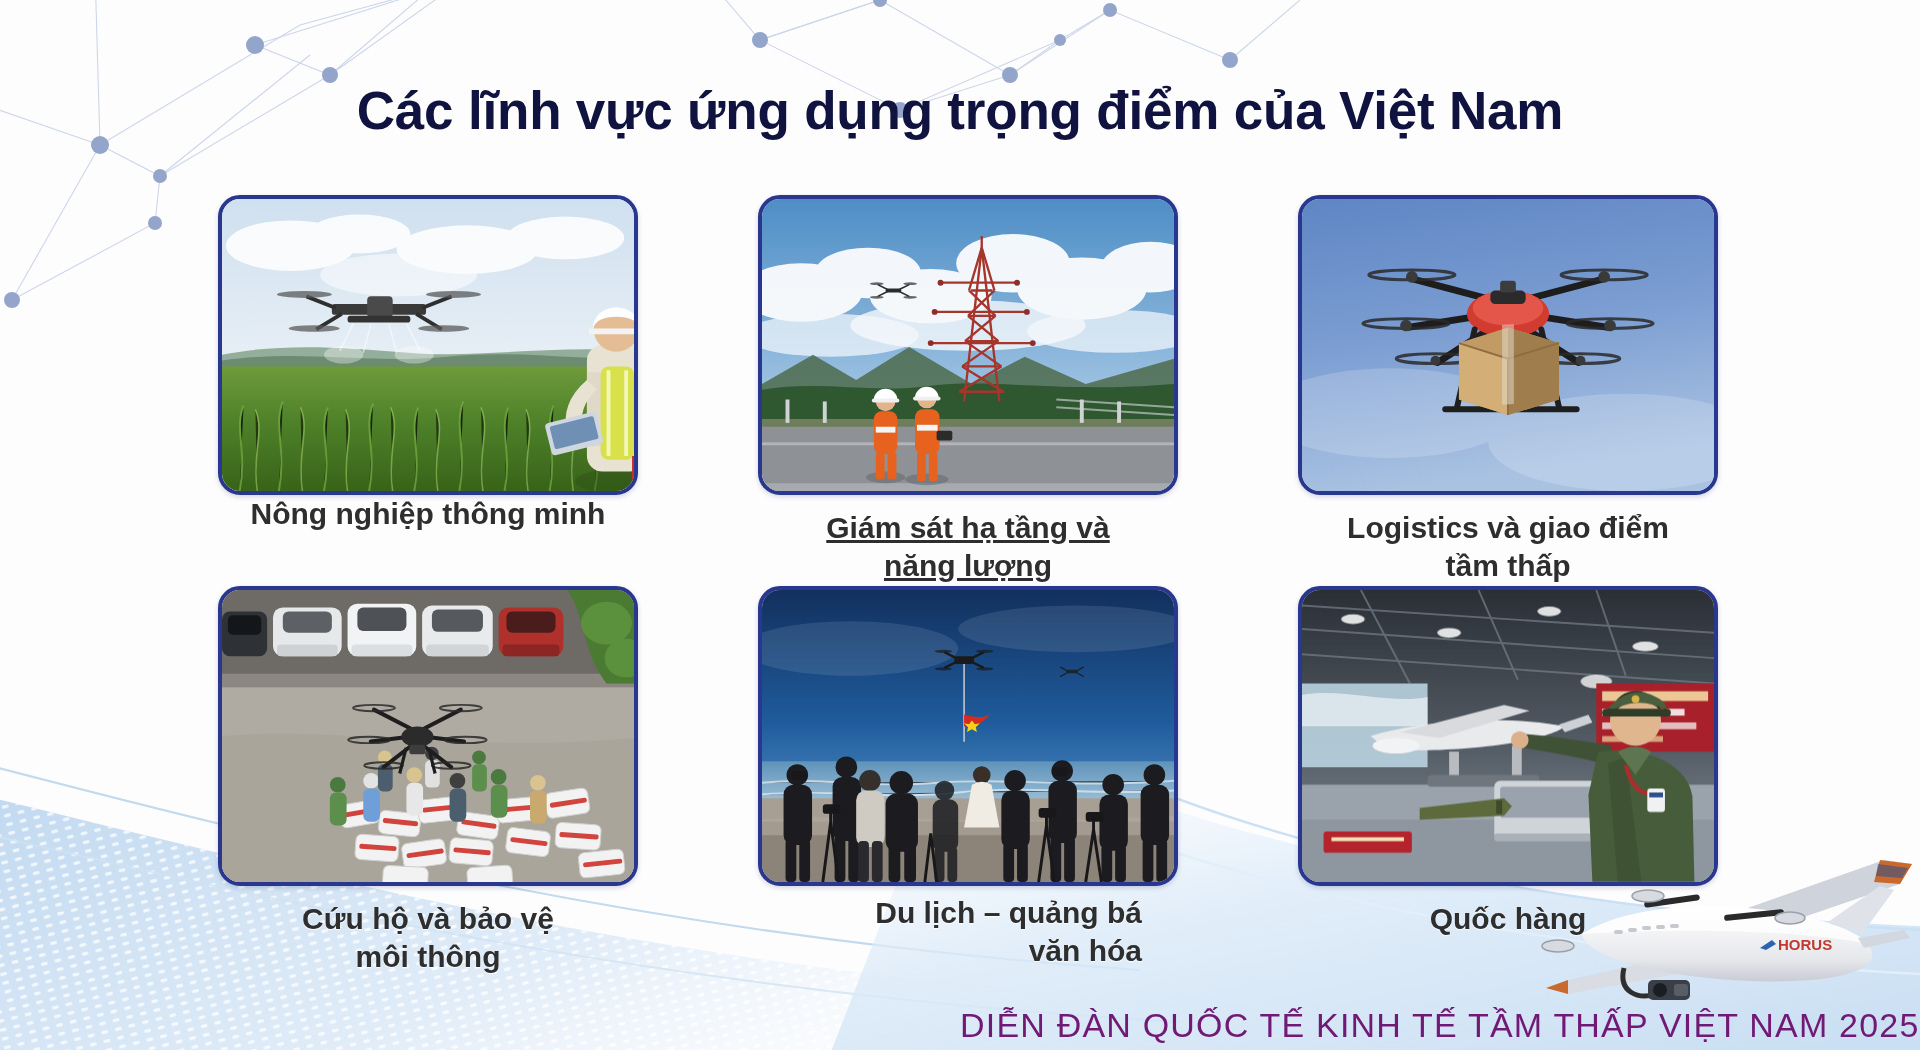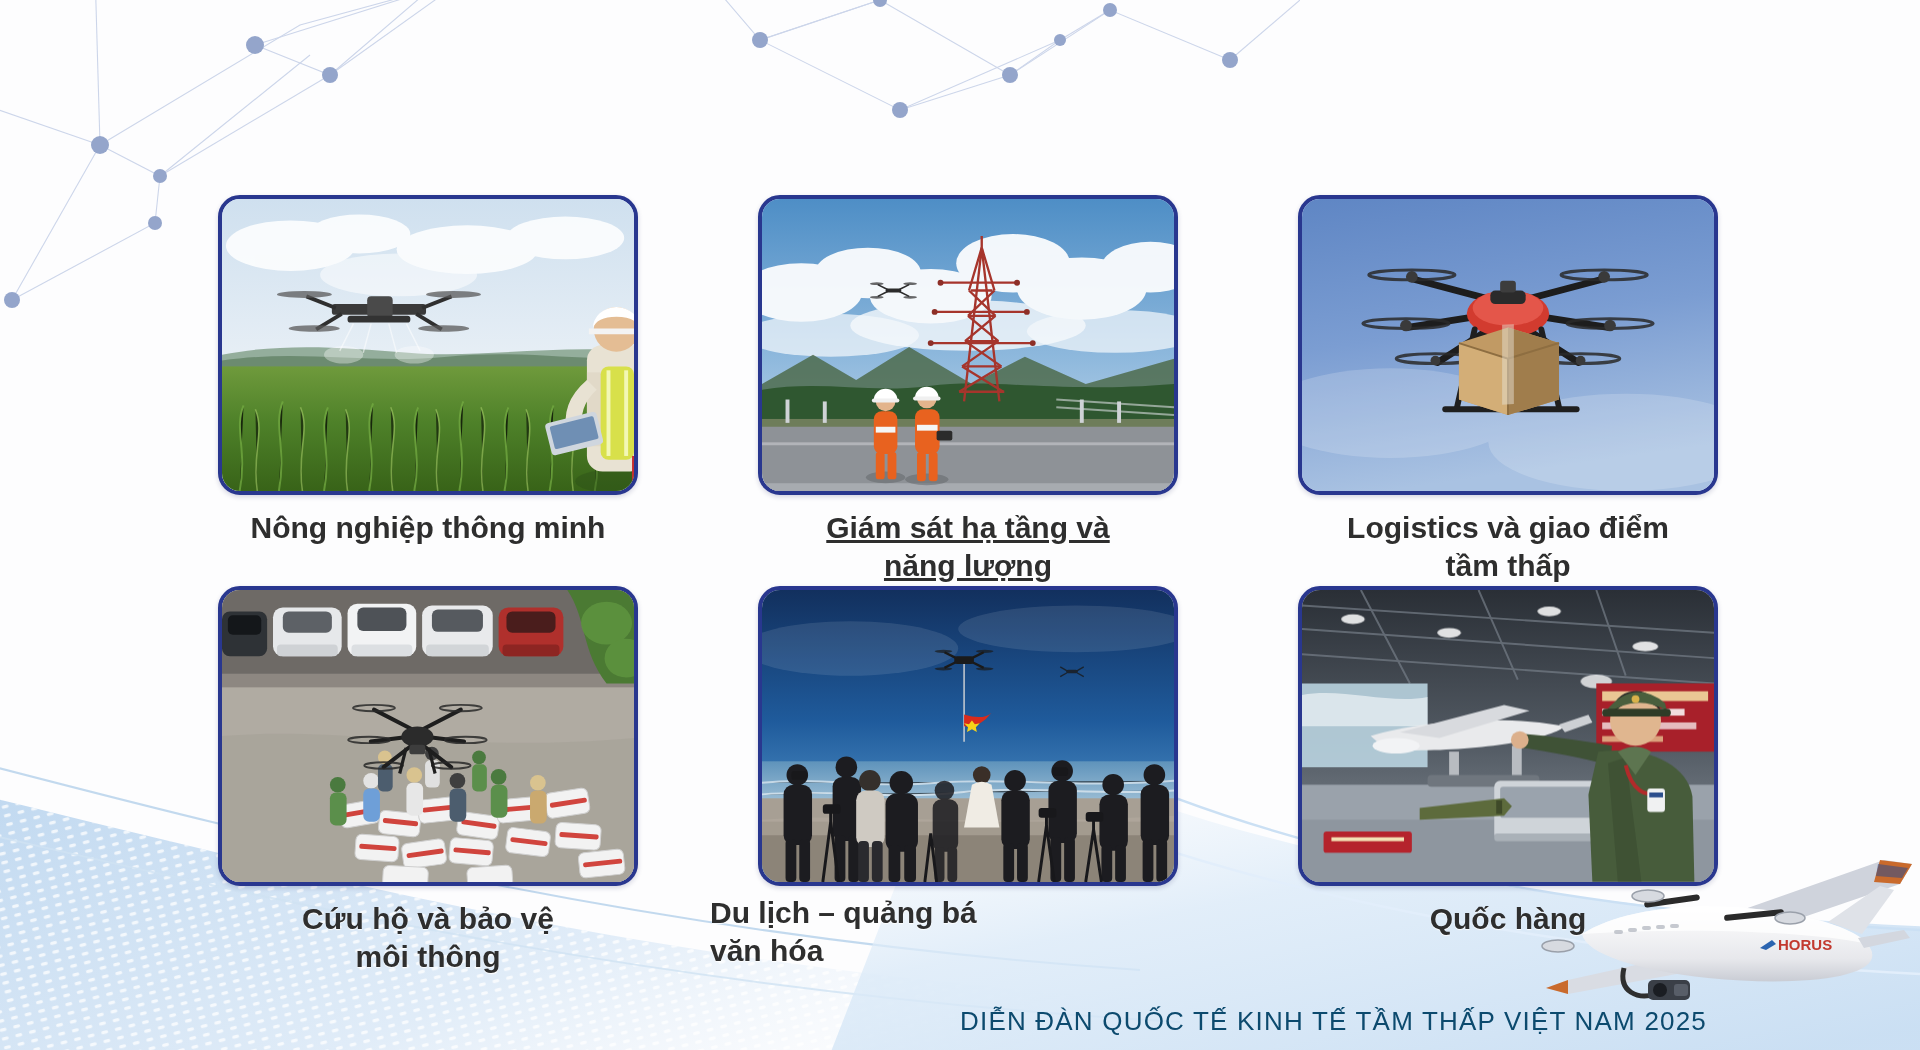--- a/index.html
+++ b/index.html
@@ -143,6 +143,7 @@
     </svg>
   </div>
 
+  <h1 class="title">Các lĩnh vực ứng dụng trọng điểm của Việt Nam</h1>
 
   <div class="grid">
 

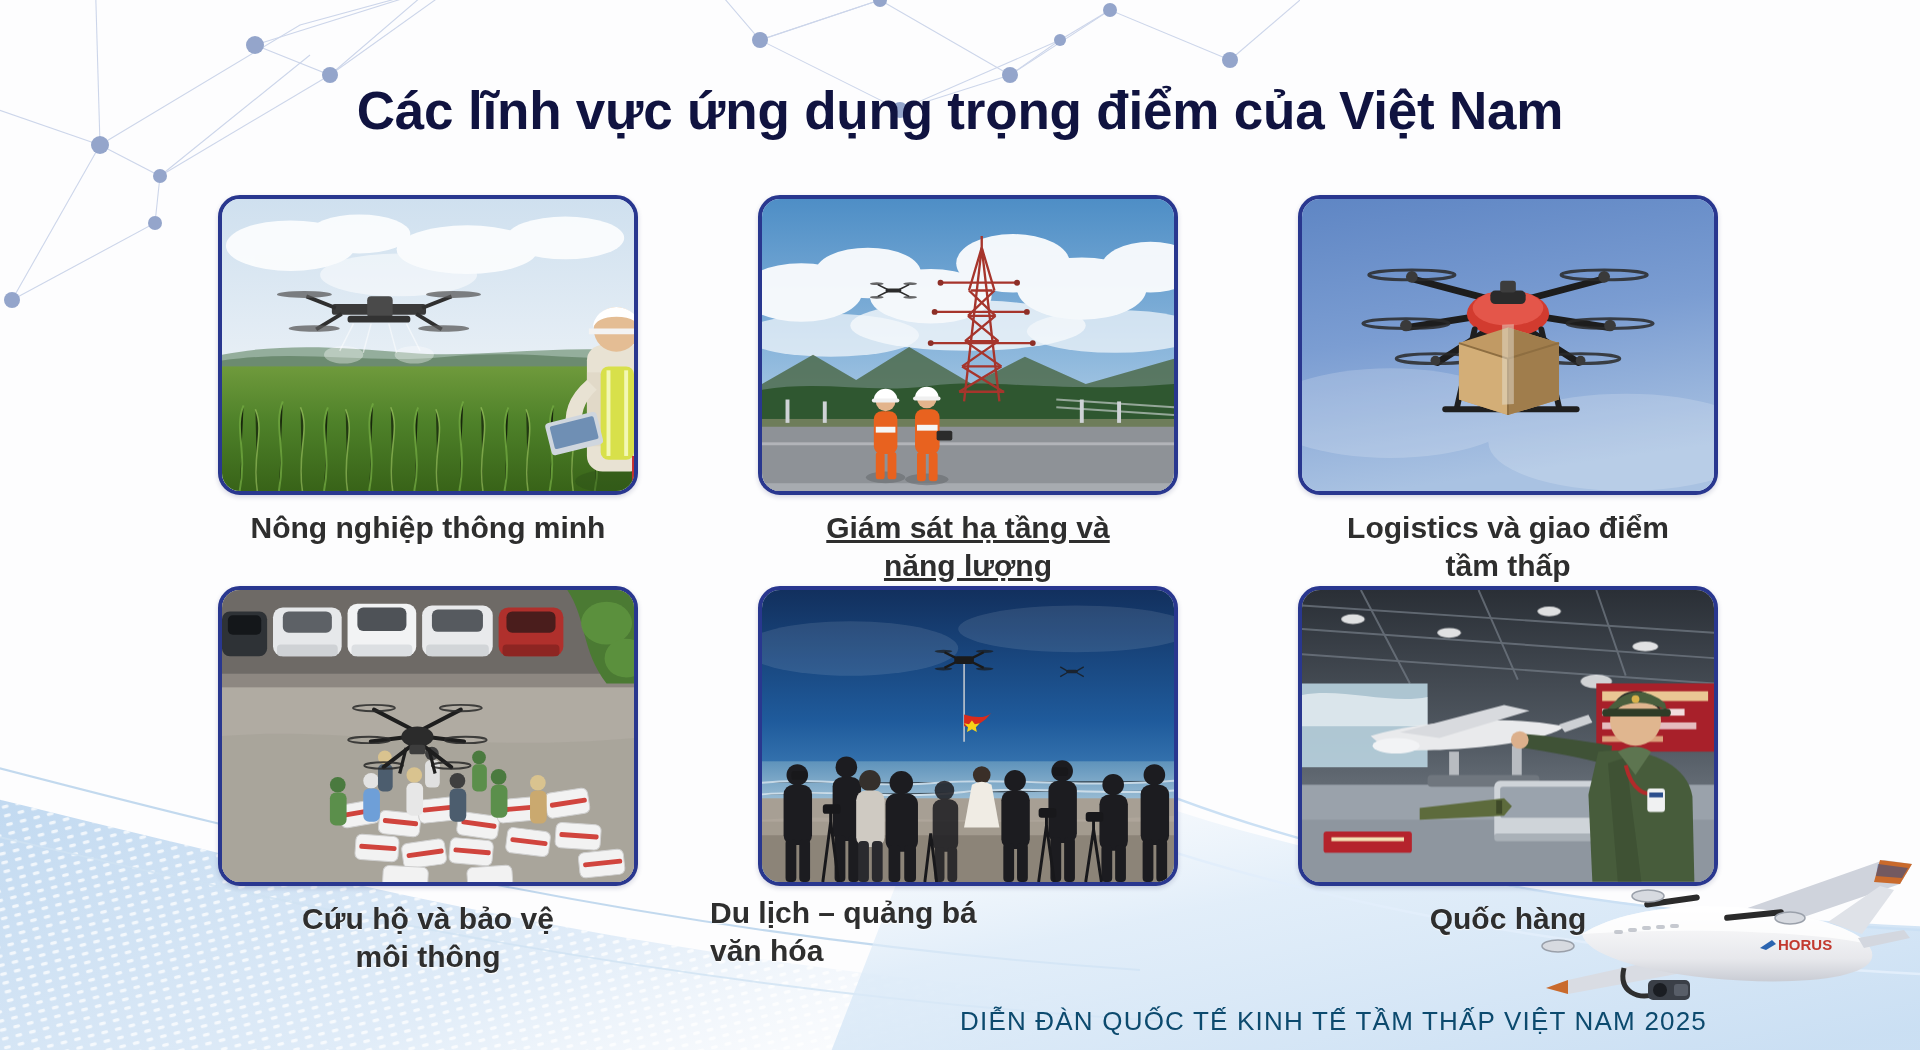--- a/index.html
+++ b/index.html
@@ -240,7 +240,7 @@
           </g>
         </svg>
       </div>
-      <div class="caption" style="left:-6px;top:314px;width:432px;">Nông nghiệp thông minh</div>
+      <div class="caption" style="left:-6px;top:300px;width:432px;">Nông nghiệp thông minh</div>
     </div>
 
     <div class="card" id="c1" style="left:758px;top:195px;width:420px;">

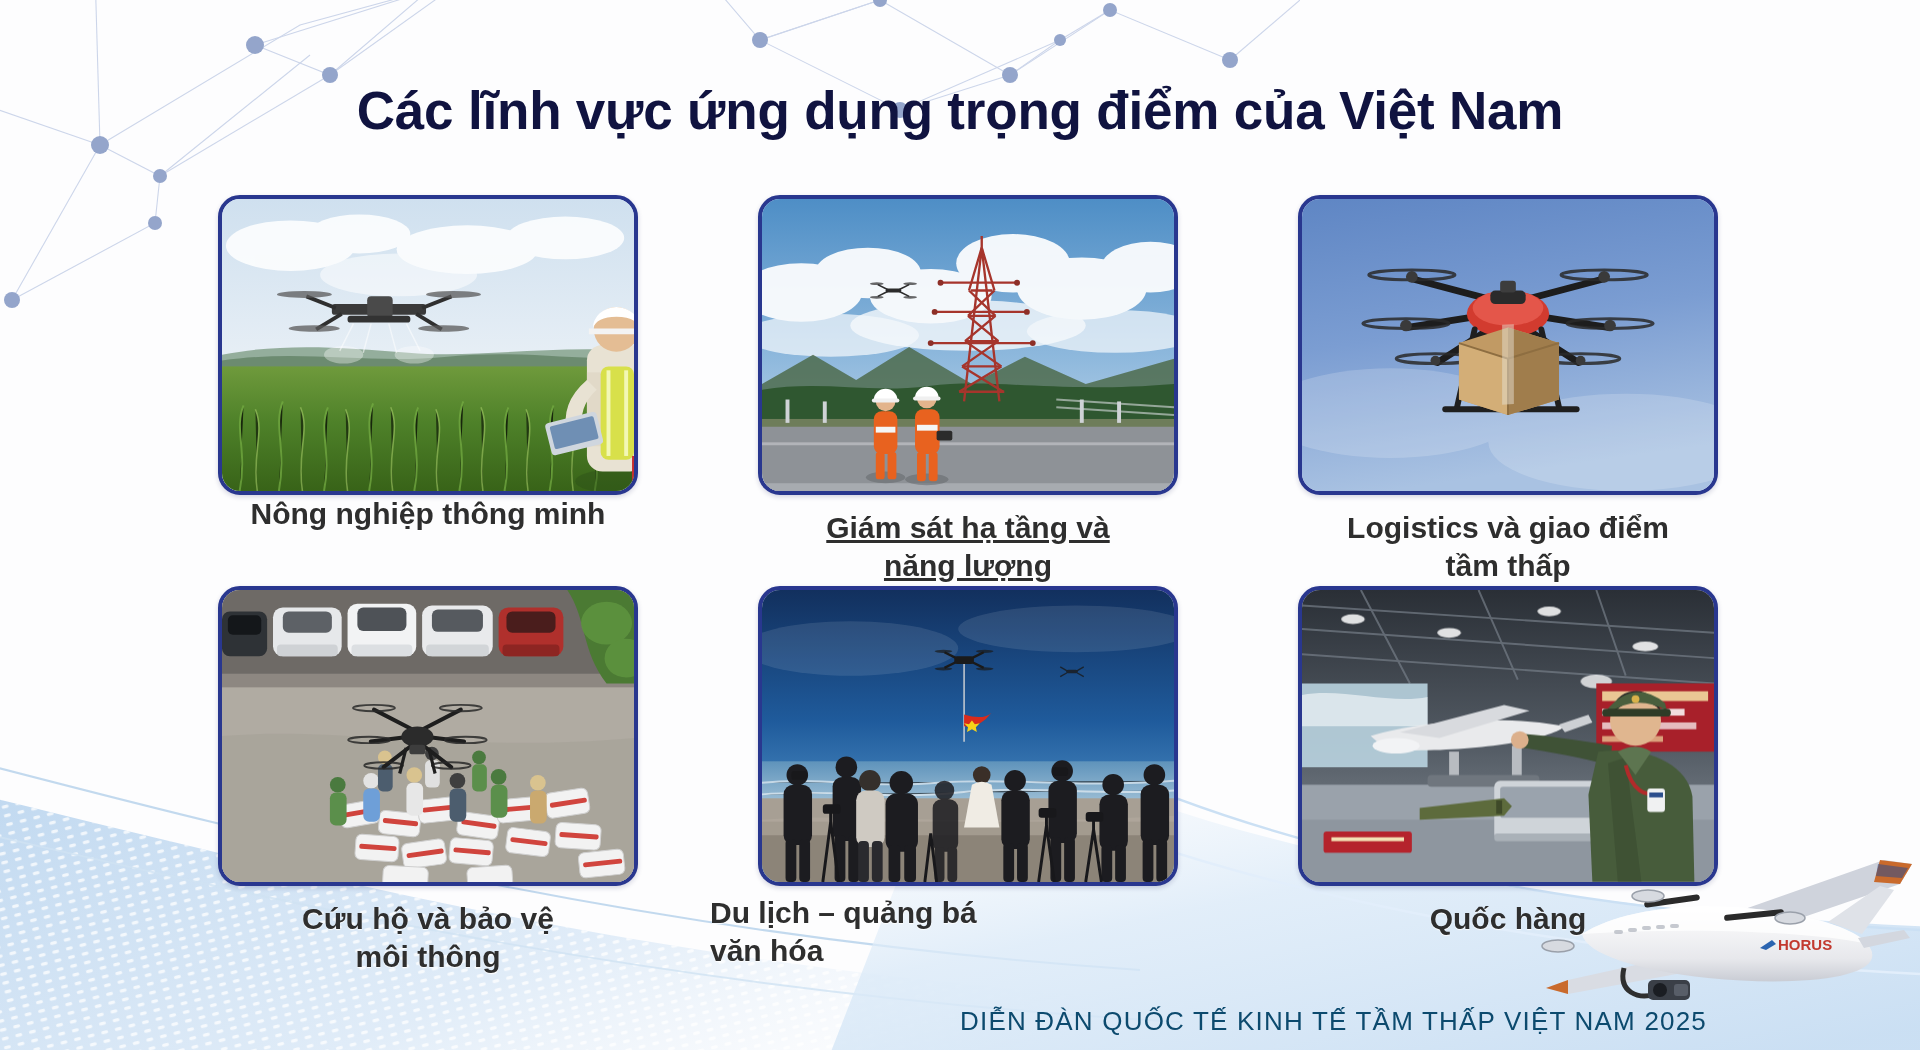--- a/index.html
+++ b/index.html
@@ -713,7 +713,7 @@
           </g>
         </svg>
       </div>
-      <div class="caption" style="left:-48px;top:308px;width:432px;text-align:left;white-space:pre-line;">Du lịch – quảng bá
+      <div class="caption" style="left:-48px;top:308px;width:432px;text-align:right;white-space:pre-line;">Du lịch – quảng bá
 văn hóa</div>
     </div>
 

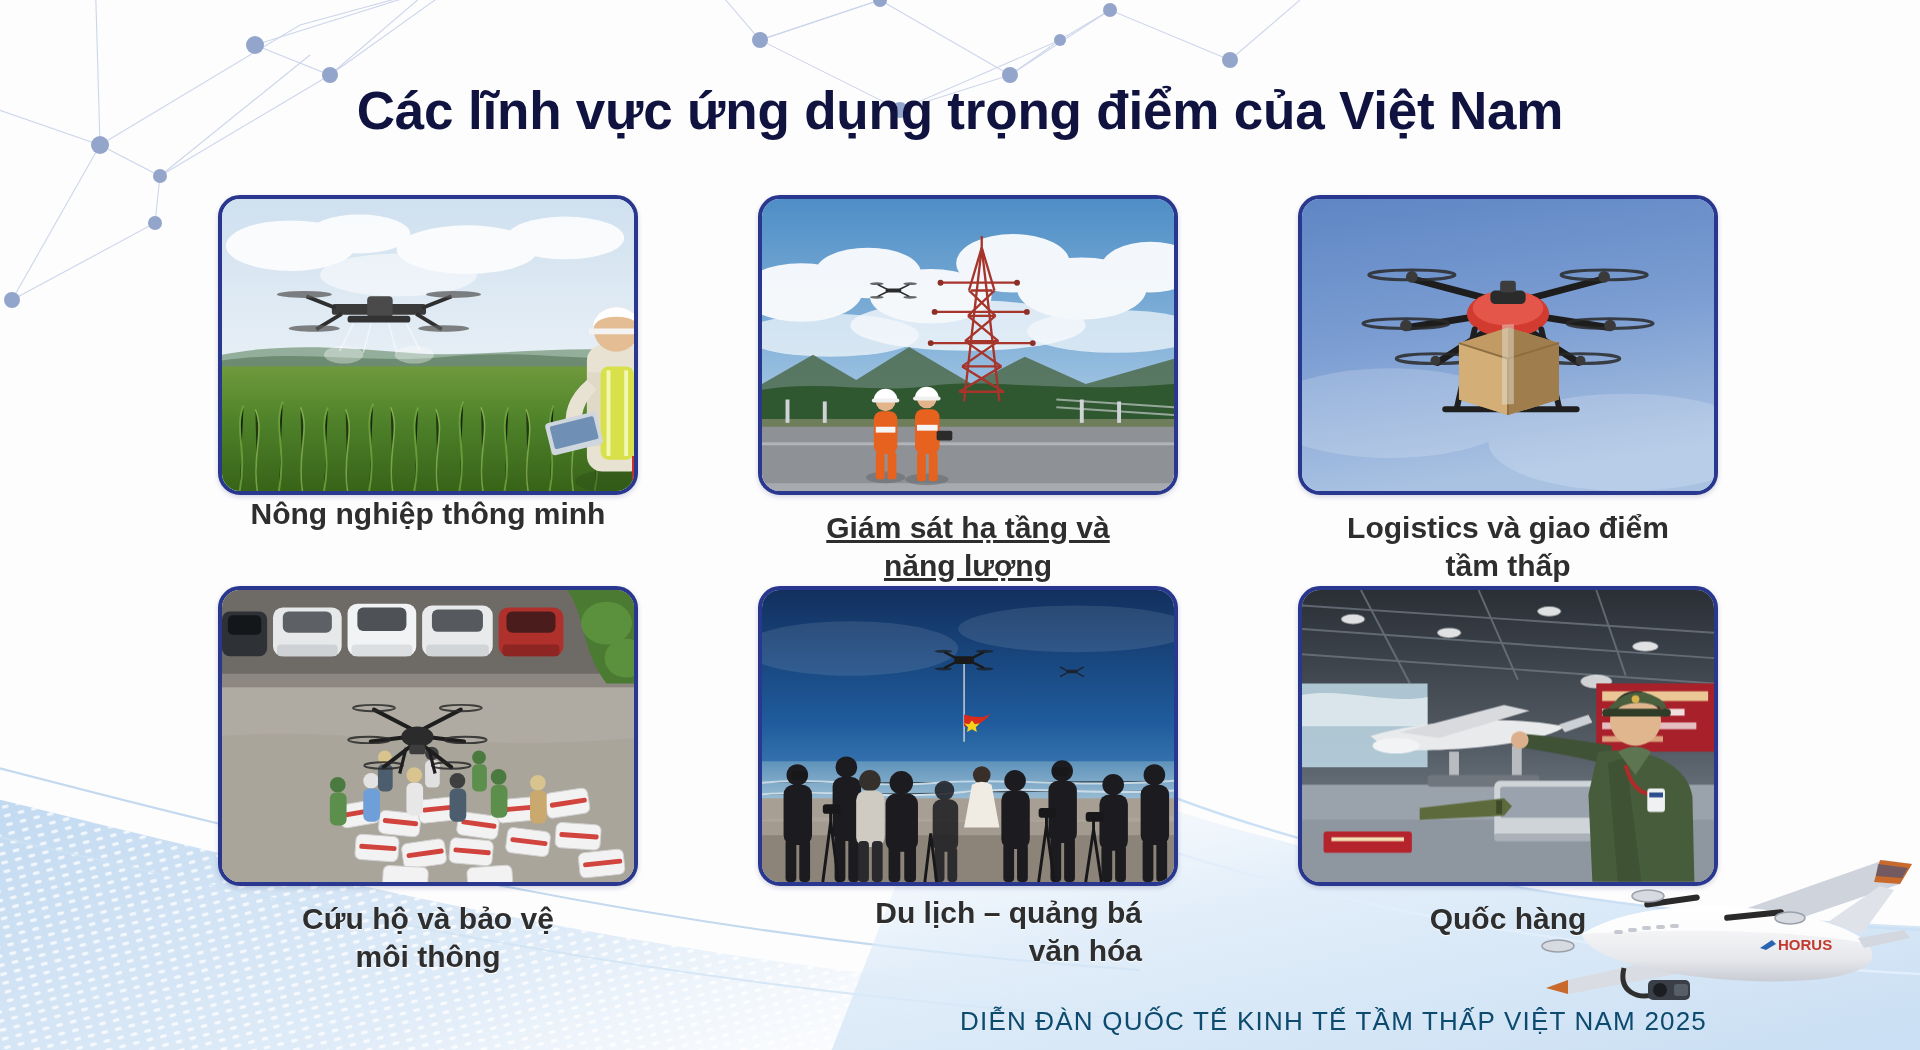--- a/index.html
+++ b/index.html
@@ -54,7 +54,7 @@
   
   .footer-text{
     position:absolute;left:960px;top:1006px;
-    font-size:26px;letter-spacing:1.2px;color:#0c4a6e;
+    font-size:34px;letter-spacing:1.2px;color:#701a75;
     font-weight:400;white-space:nowrap;
     font-family:"Liberation Sans","DejaVu Sans",sans-serif;
   }

